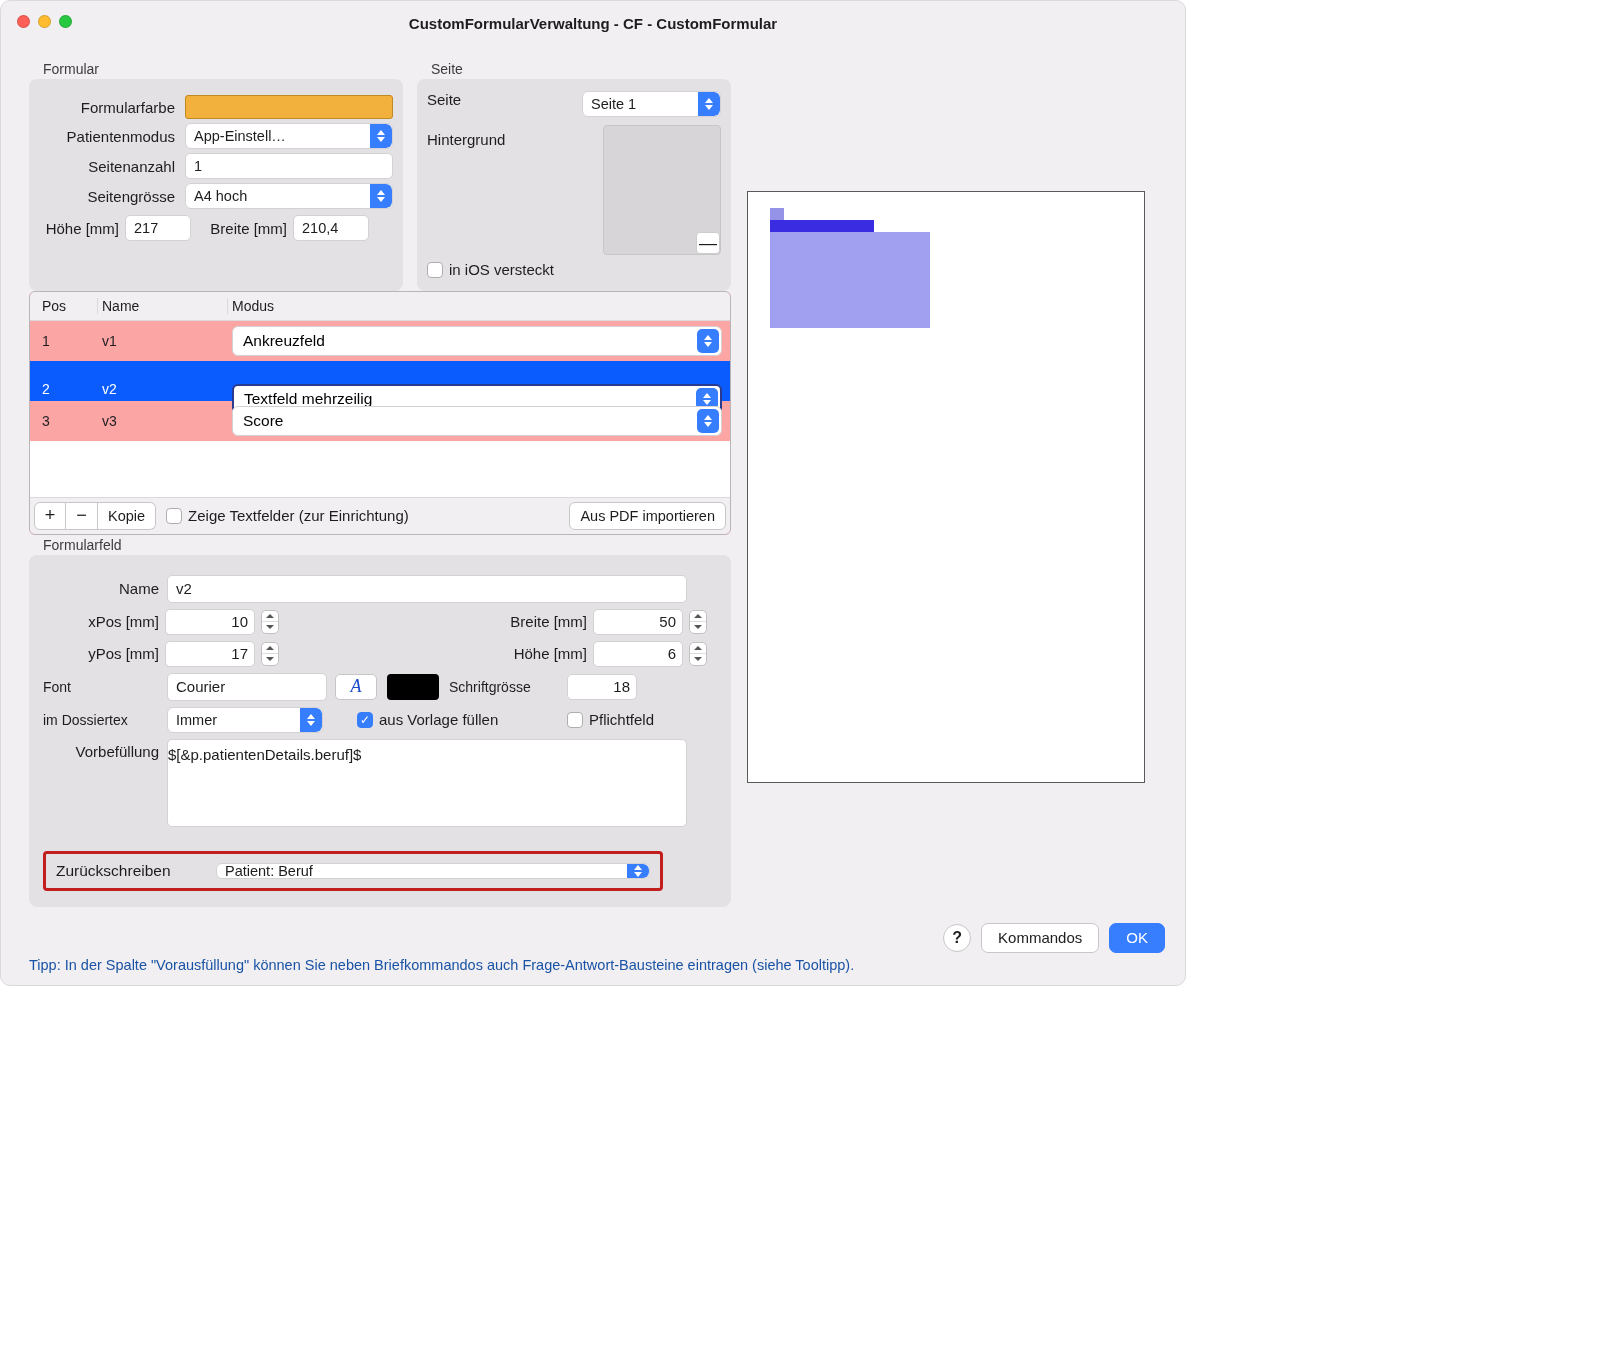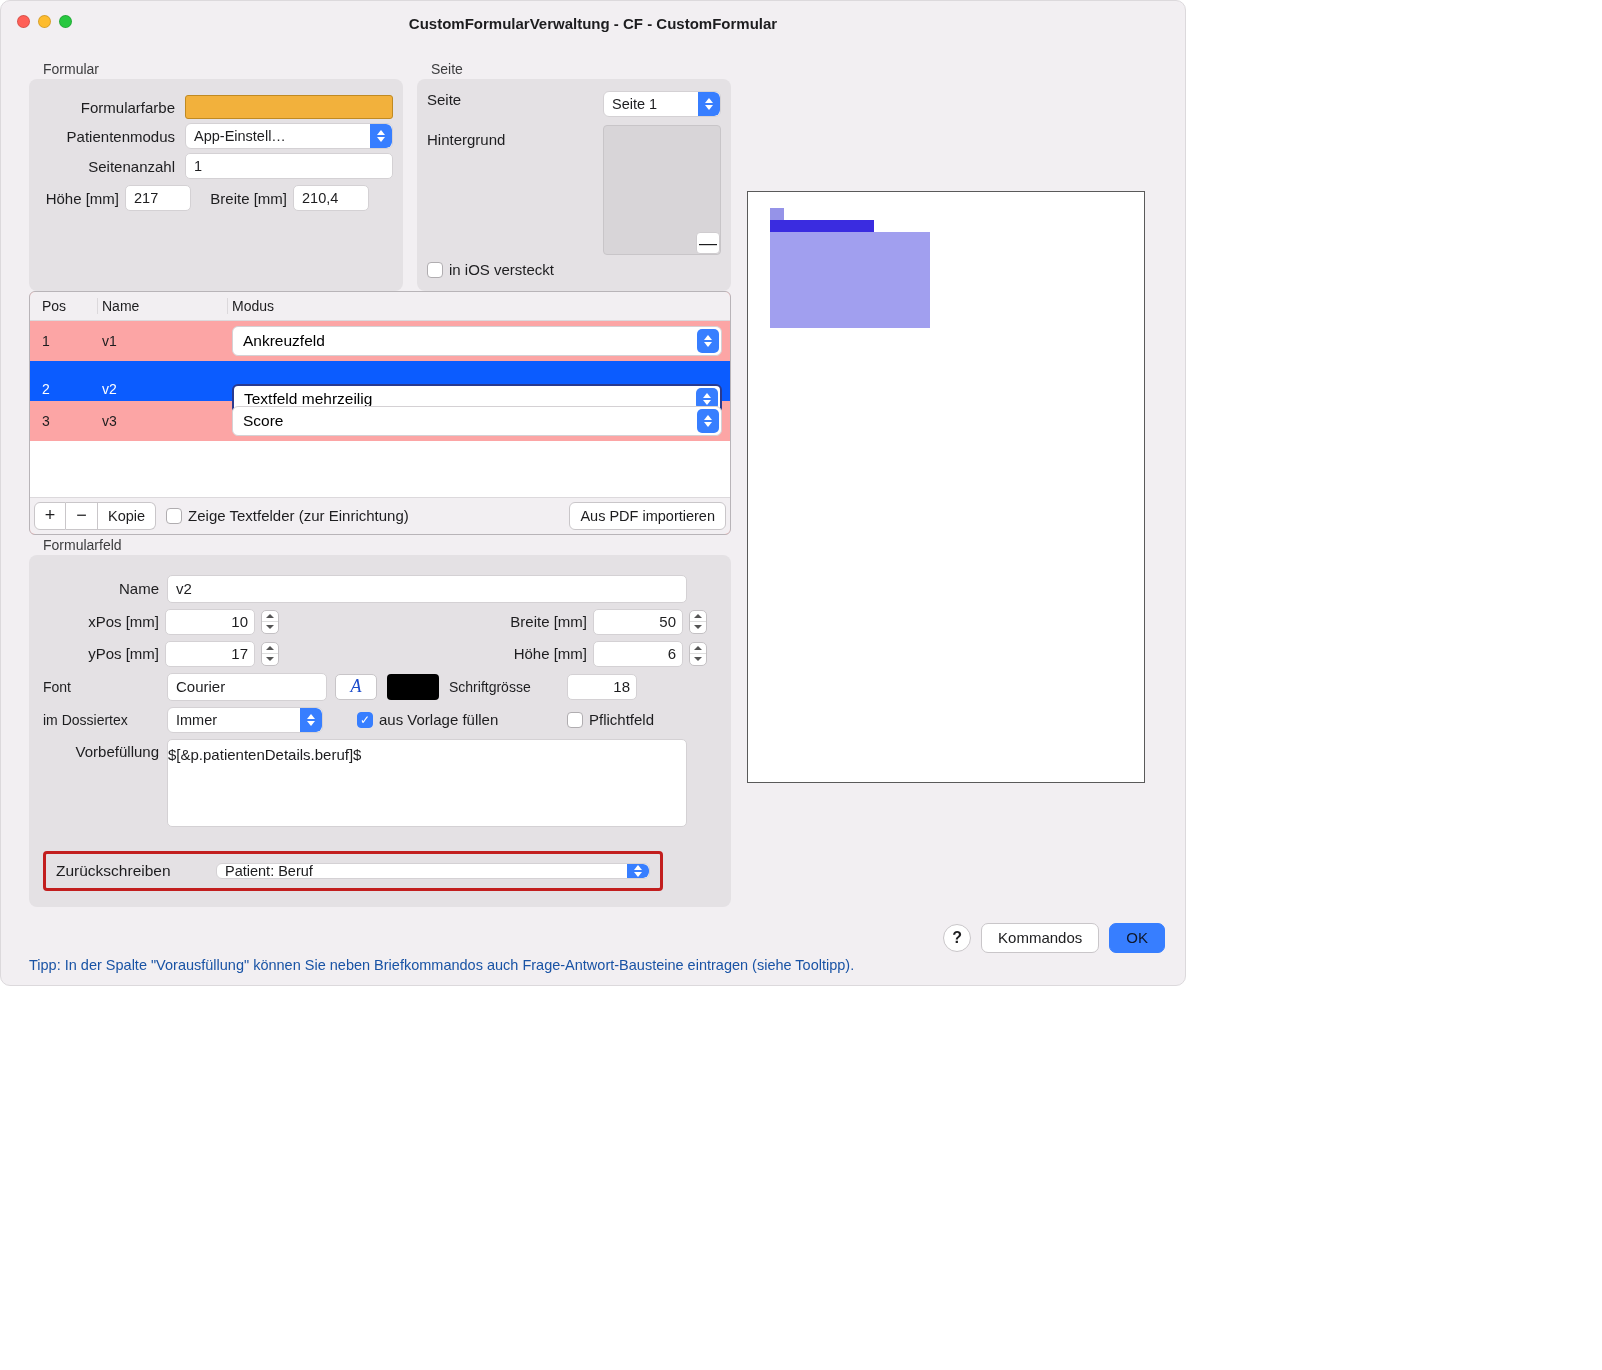--- a/index.html
+++ b/index.html
@@ -456,7 +456,7 @@
           <div class="legend">Seite</div>
           <div class="seite-grid">
             <div class="sellbl">Seite</div>
-            <div class="mac-select" style="width:118px; justify-self:end">
+            <div class="mac-select" style="width:139px; justify-self:end">
               <span>Seite 1</span>
               <span class="arrows"></span>
             </div>

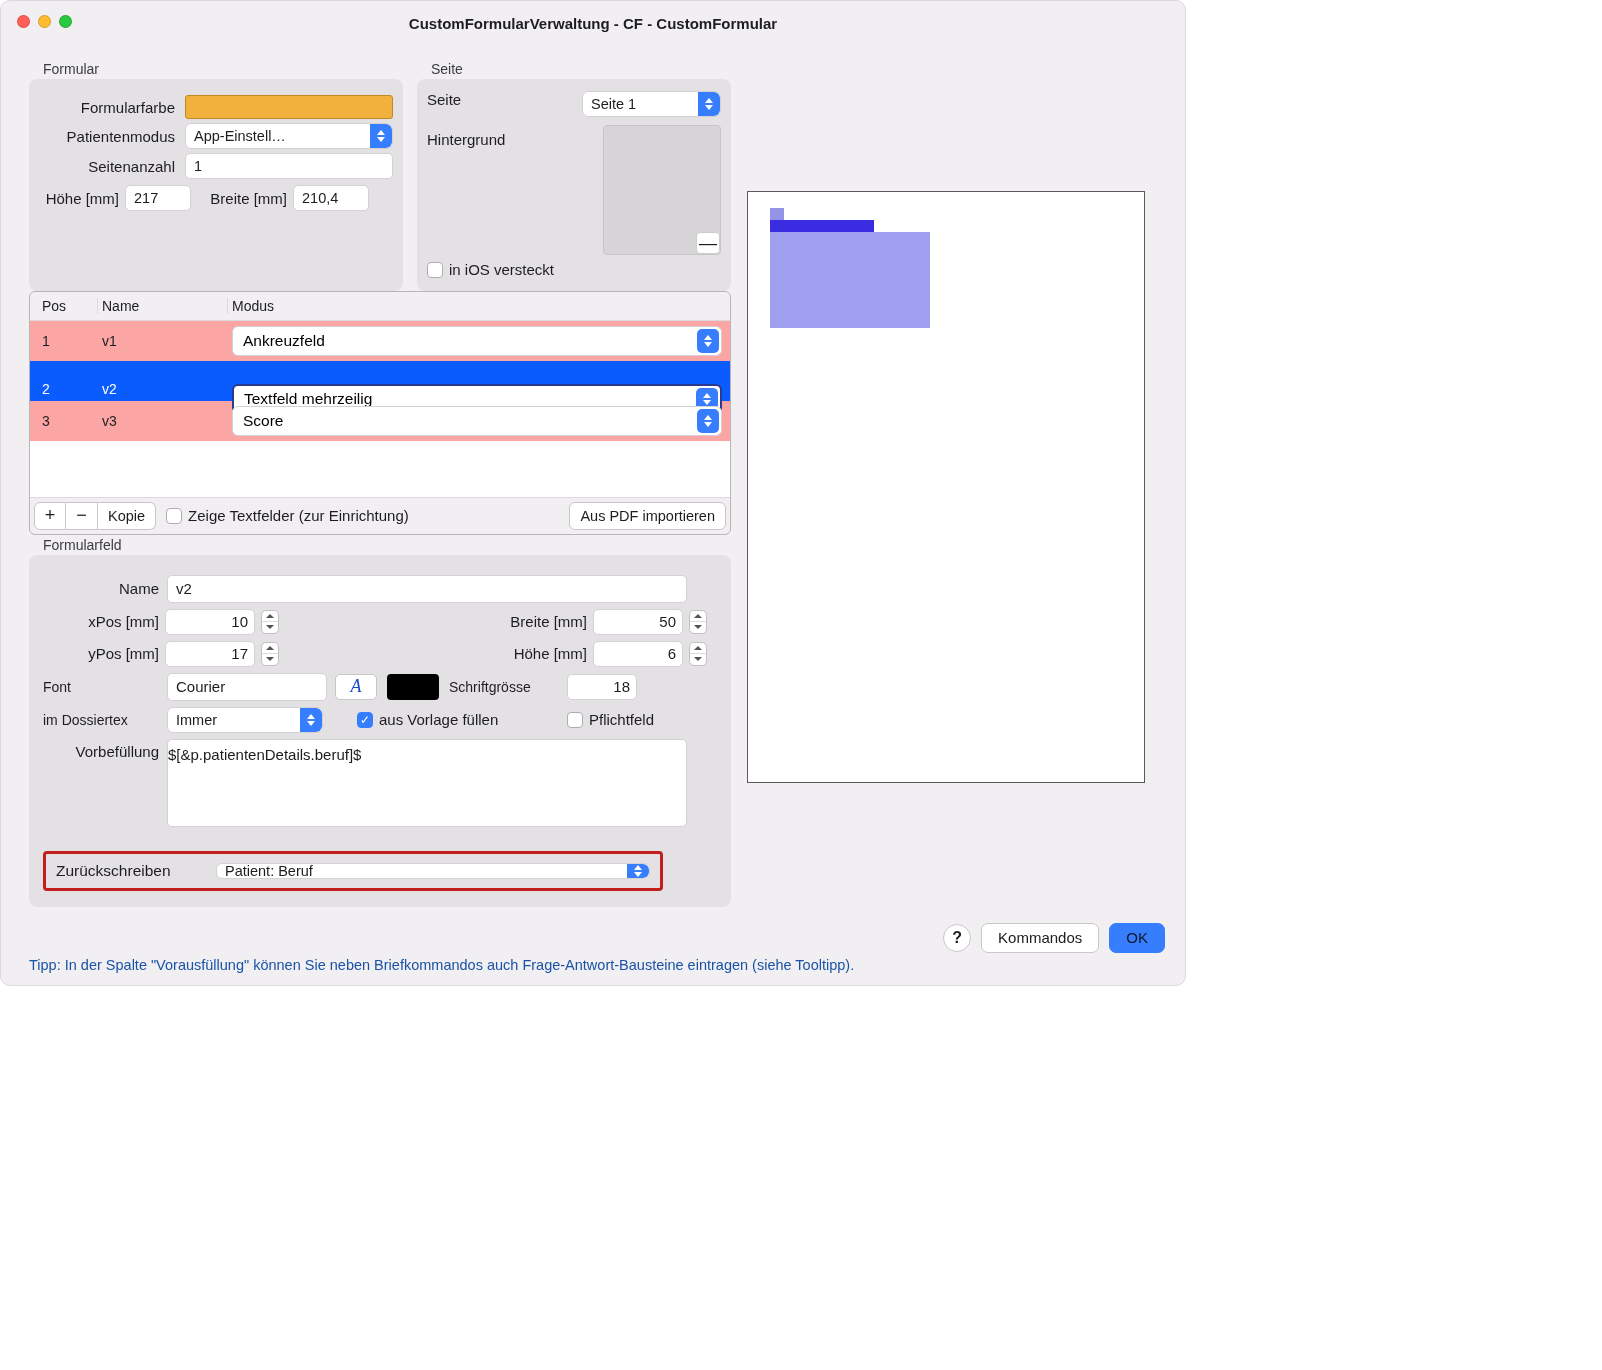--- a/index.html
+++ b/index.html
@@ -440,6 +440,13 @@
               <span>1</span>
             </div>
           </div>
+          <div class="row">
+            <div class="lbl">Seitengrösse</div>
+            <div class="mac-select">
+              <span>A4 hoch</span>
+              <span class="arrows"></span>
+            </div>
+          </div>
           <div class="two-col" style="margin-top:6px">
             <div class="lbl2">Höhe [mm]</div>
             <div class="mac-input">

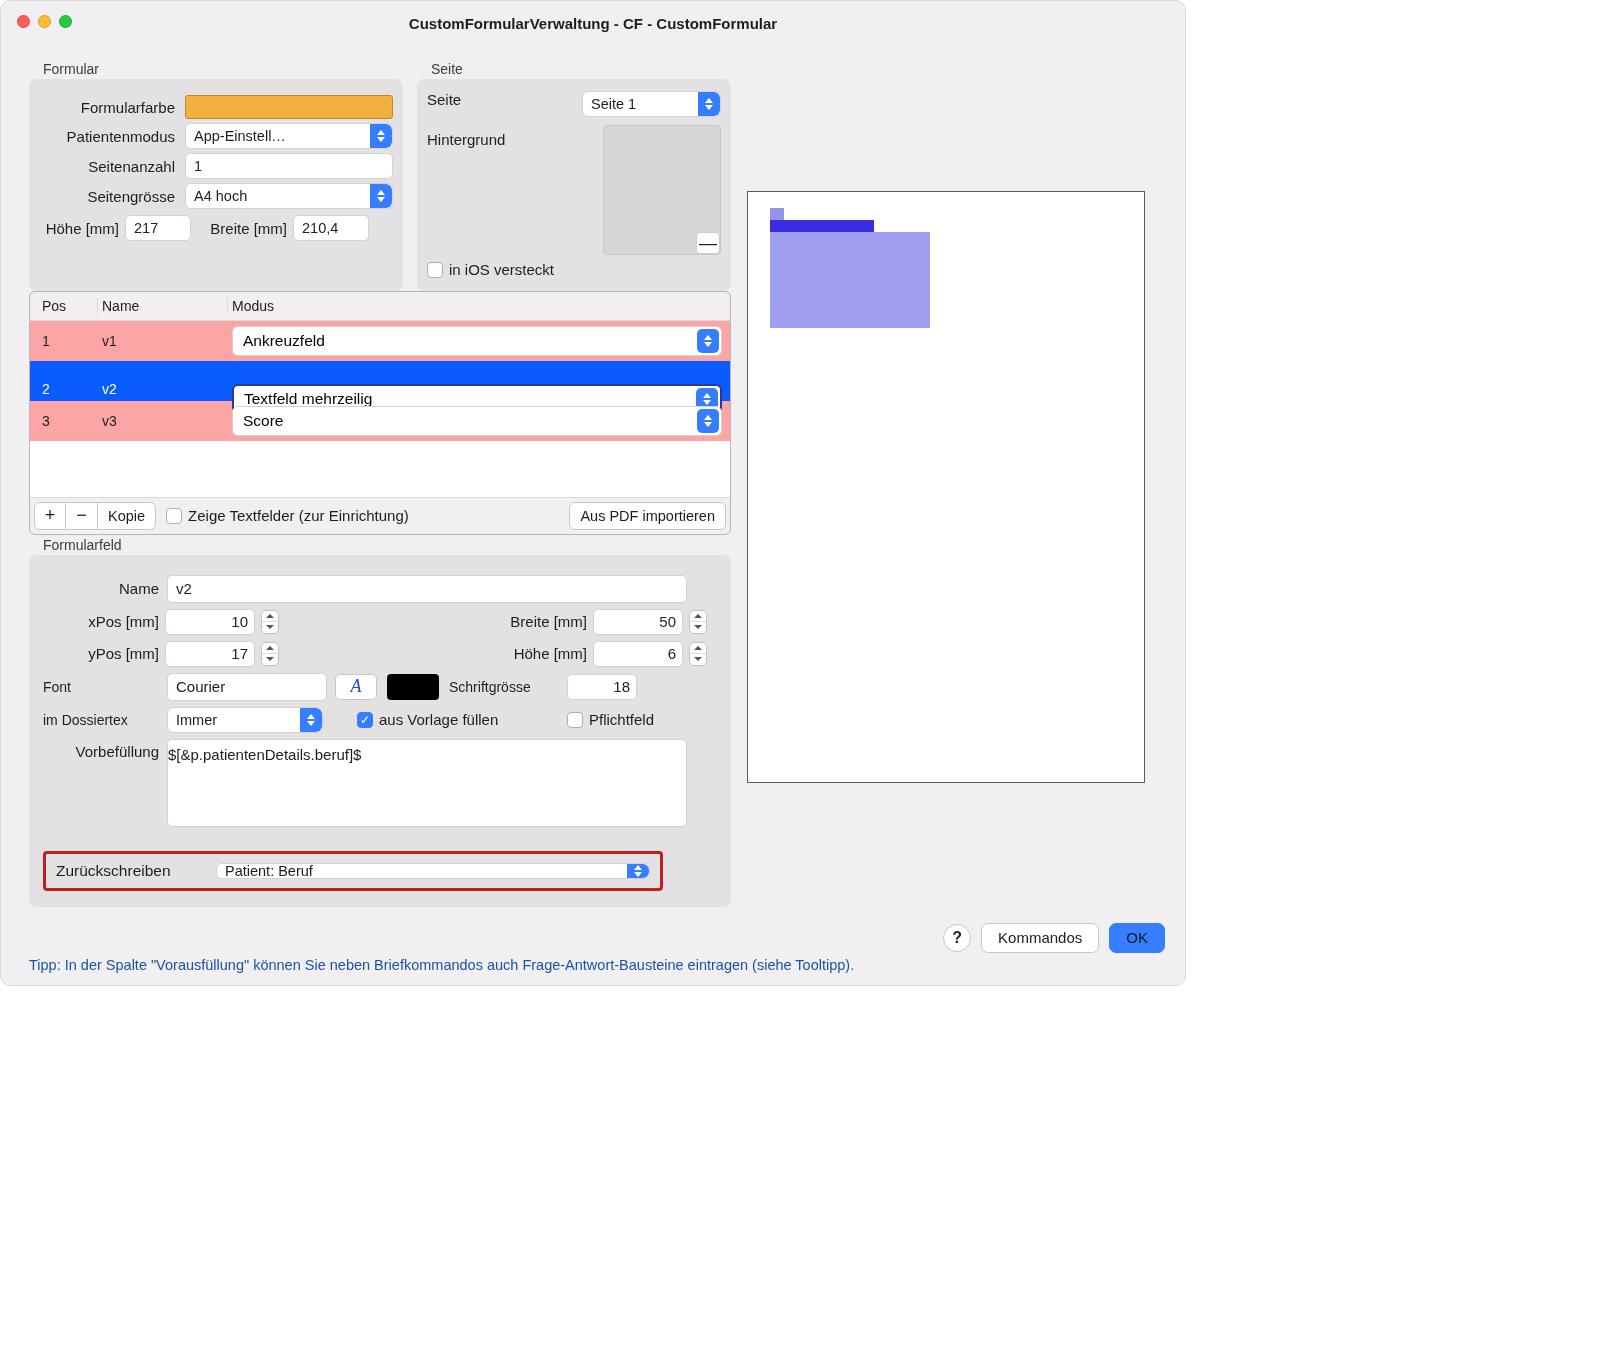--- a/index.html
+++ b/index.html
@@ -393,7 +393,7 @@
     display: flex; align-items: center; font-size: 15px;
   }
   .foot-btn.primary {
-    background: var(--pill-blue); border-color: var(--pill-blue); color: #0f172a;
+    background: var(--pill-blue); border-color: var(--pill-blue); color: #ffffff;
   }
   .tipp {
     color: var(--tip-blue);

